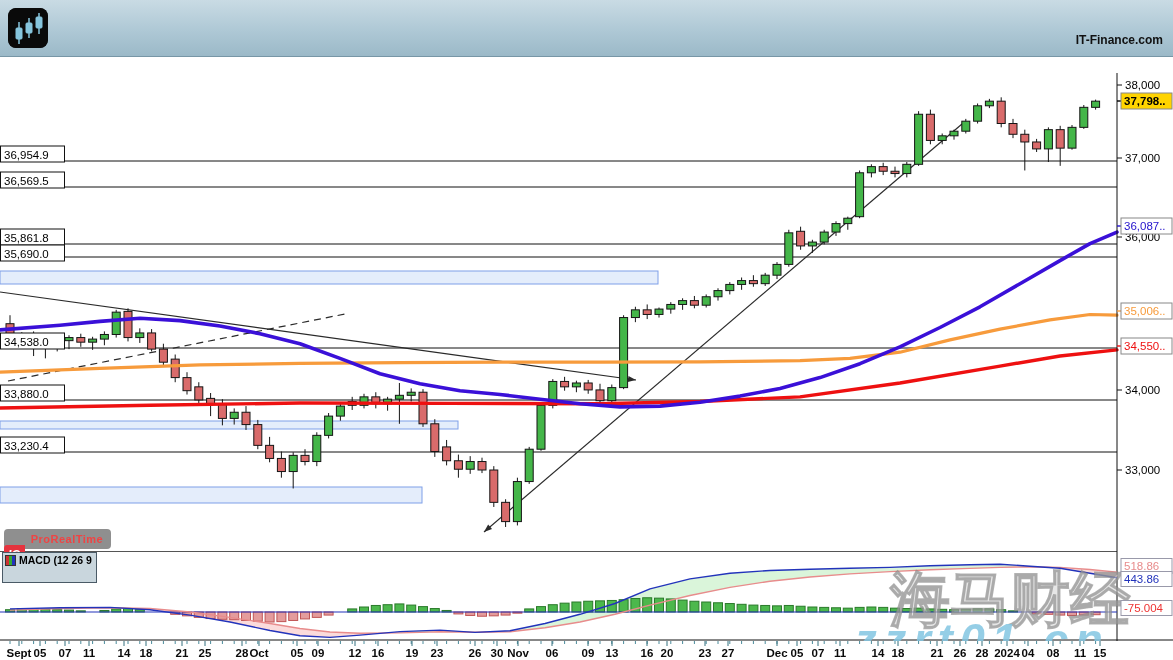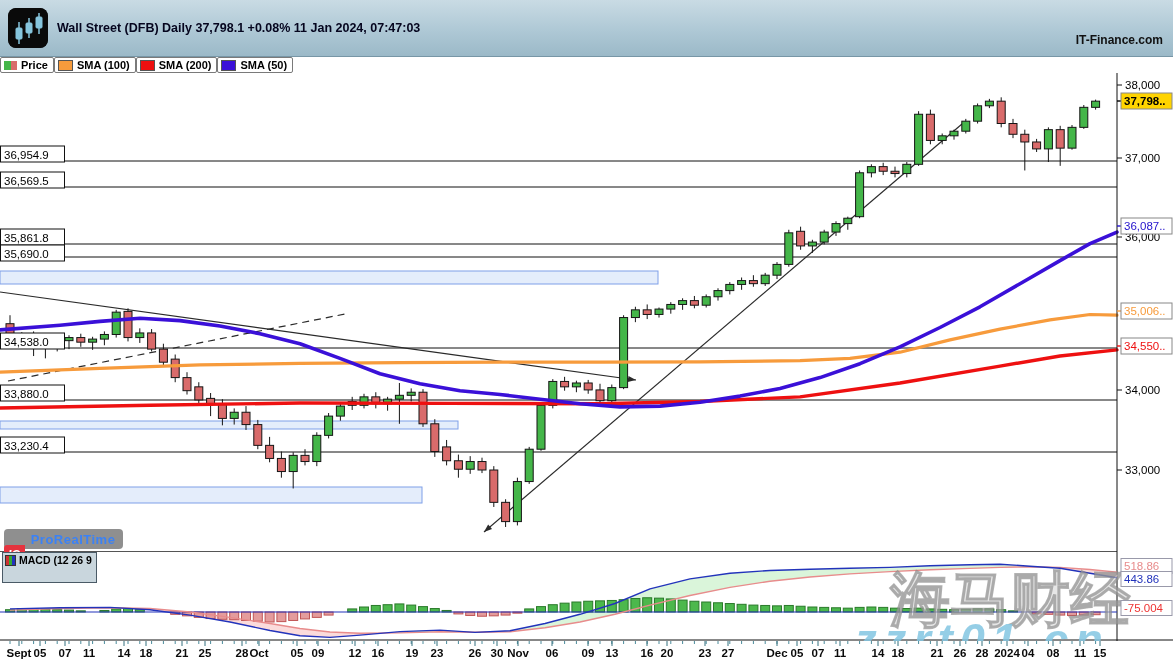--- a/index.html
+++ b/index.html
@@ -46,7 +46,6 @@
           <rect x="28" y="9" width="6" height="11" rx="1"></rect>
       </g>
     </svg>
-    <div class="title">Wall Street (DFB) Daily 37,798.1 +0.08% 11 Jan 2024, 07:47:03</div>
     <div class="brand">IT-Finance.com</div>
   </div>
 

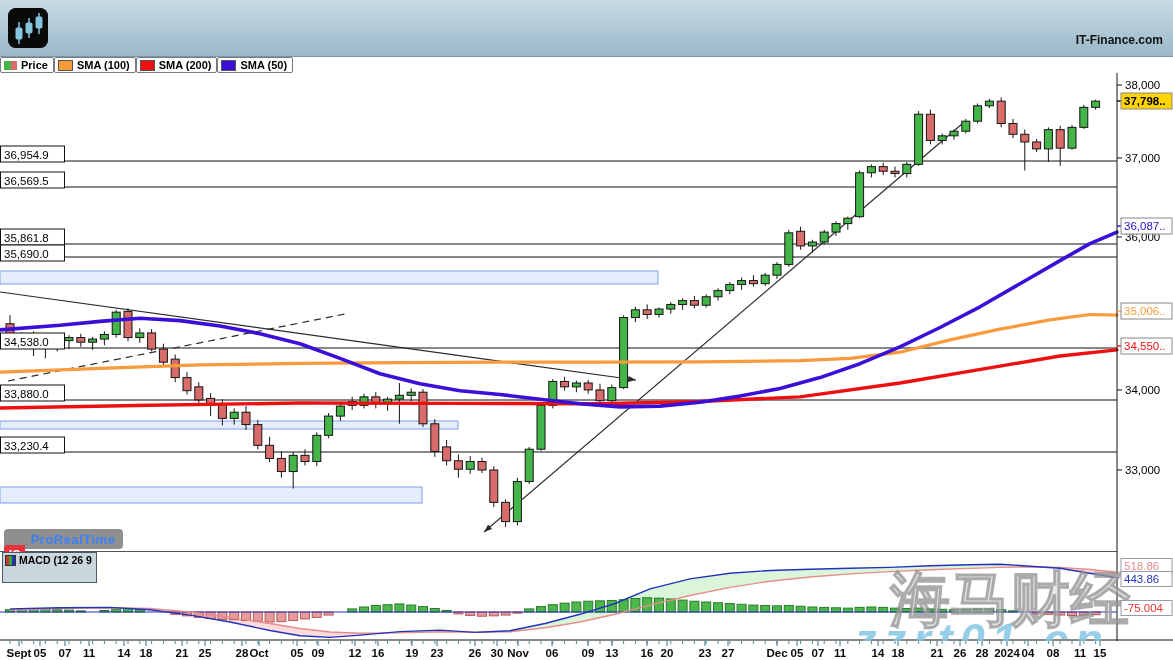--- a/index.html
+++ b/index.html
@@ -49,27 +49,6 @@
     <div class="brand">IT-Finance.com</div>
   </div>
 
-  <div class="legendrow">
-    <div class="chip">
-      <span class="pr">
-          <b style="background:#44b649"></b>
-          <b style="background:#d96b6b"></b>
-        </span>
-      <span>Price</span>
-    </div>
-    <div class="chip">
-      <span class="sw" style="background:#f79b3c"></span>
-      <span>SMA (100)</span>
-    </div>
-    <div class="chip">
-      <span class="sw" style="background:#ee1010"></span>
-      <span>SMA (200)</span>
-    </div>
-    <div class="chip">
-      <span class="sw" style="background:#3a10d8"></span>
-      <span>SMA (50)</span>
-    </div>
-  </div>
 
   <div id="chart-wrap">
     <svg id="chart-svg" width="1173" height="587" viewBox="0 73 1173 587">

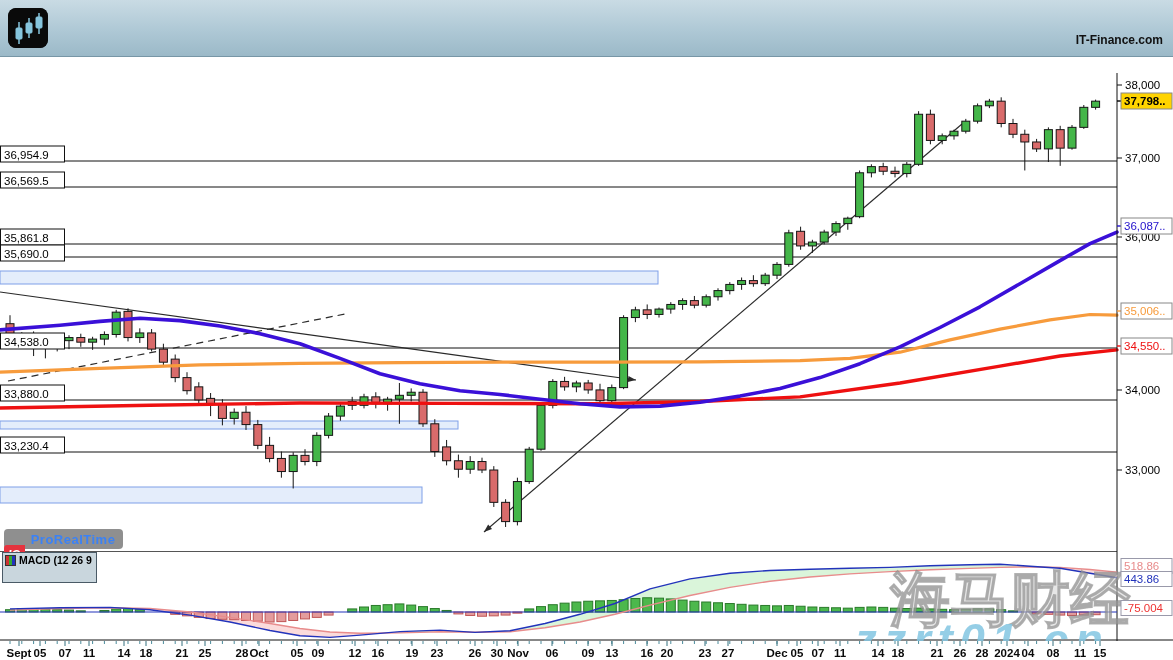--- a/index.html
+++ b/index.html
@@ -22,7 +22,7 @@
              border-radius:4px;display:flex;align-items:center;padding:0 8px 0 0;}
   .prt-badge .ig{background:#e5333e;color:#fff;font-weight:bold;font-style:italic;font-size:12px;
                  padding:2px 4px;border-radius:3px 0 0 3px;margin-right:6px;height:16px;line-height:16px;margin-top:32px;}
-  .prt-badge .prt{color:#3b82f6;font-weight:bold;font-size:13px;letter-spacing:0.5px;}
+  .prt-badge .prt{color:#ef4444;font-weight:bold;font-size:11px;letter-spacing:0.5px;}
   .macd-chip{position:absolute;left:2px;top:552px;height:14px;border:1px solid #4a5a66;
              background:#c9d6dd;display:flex;align-items:center;padding:0 4px 15px 2px;
              font-size:10.5px;font-weight:bold;color:#000;}

